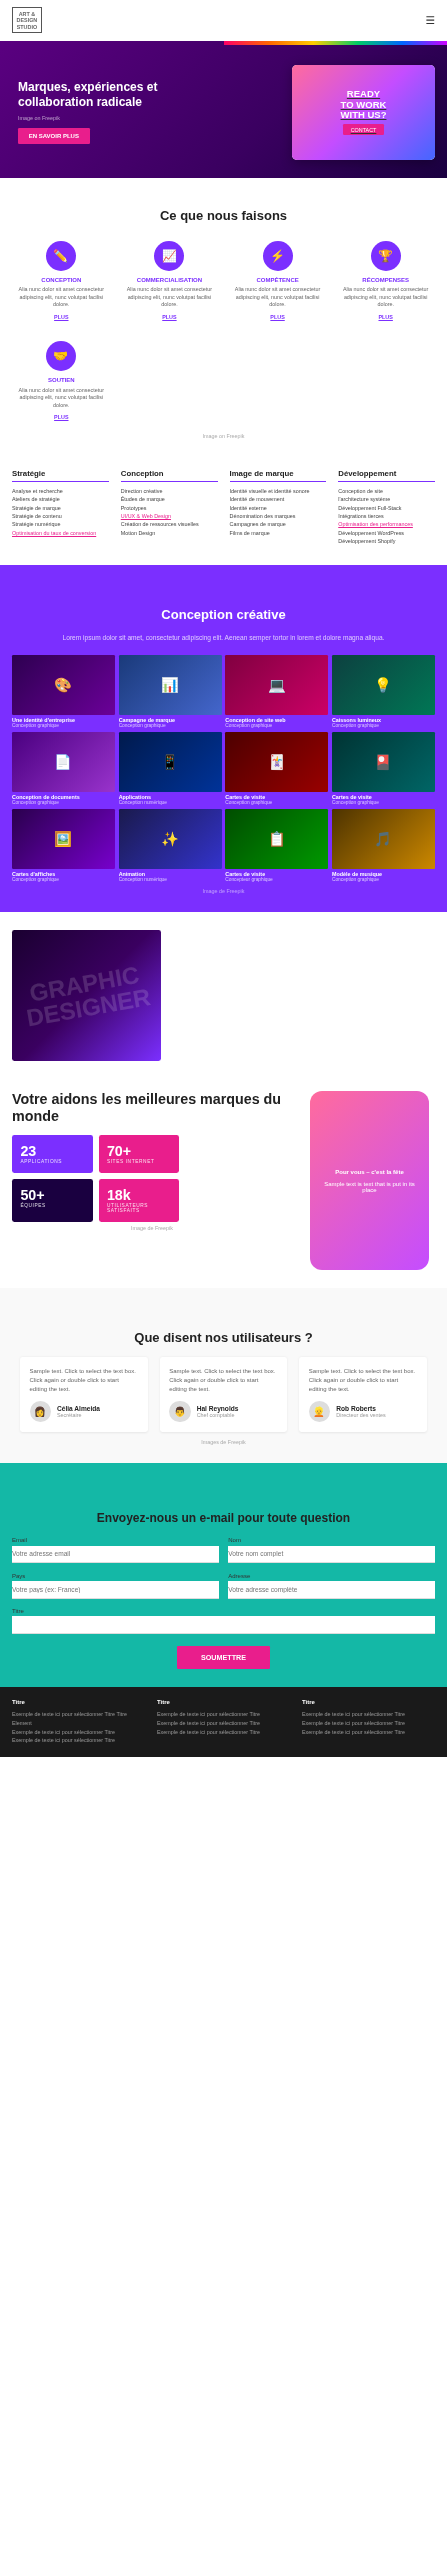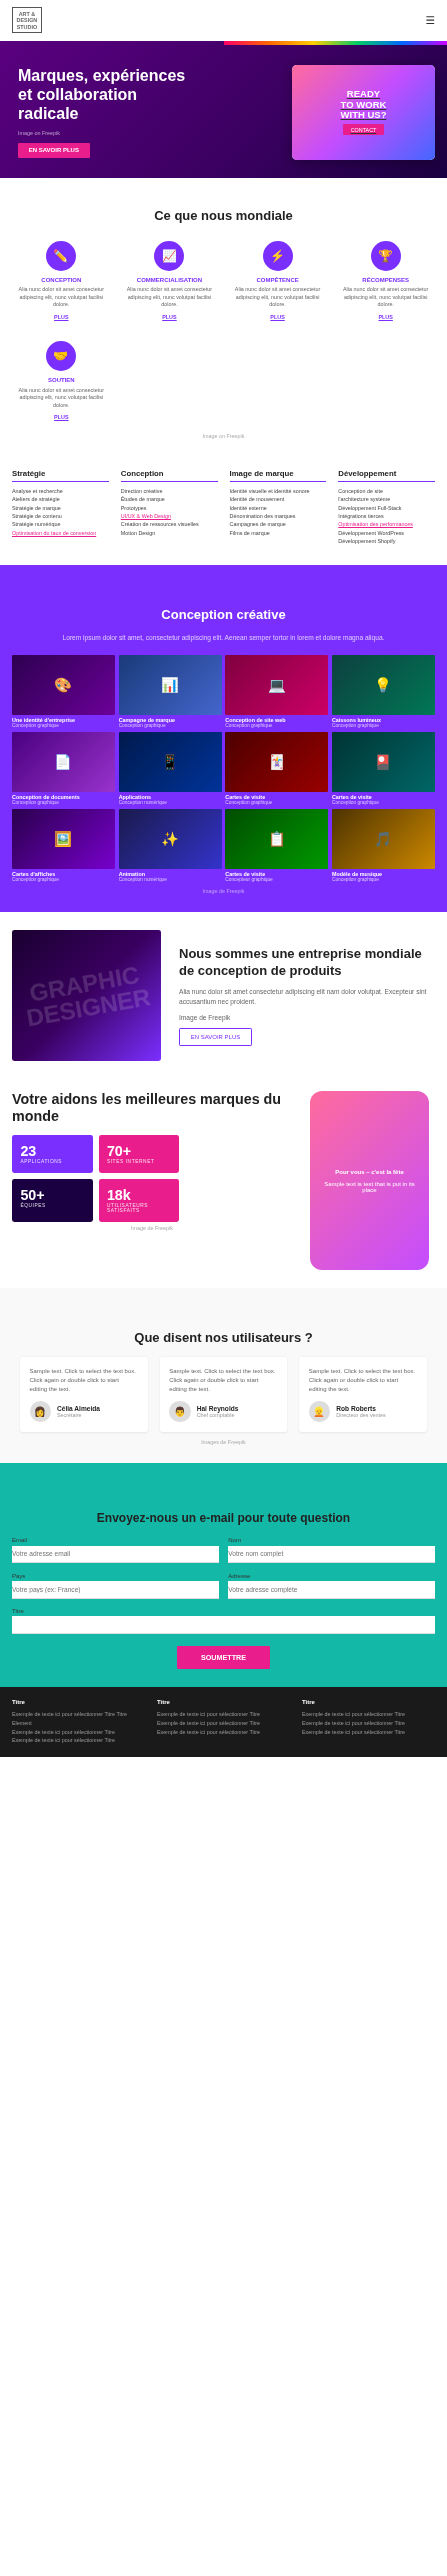--- a/index.html
+++ b/index.html
@@ -25,7 +25,7 @@
       min-height: 137px; position: relative; overflow: hidden;
     }
     .hero-left { max-width: 179px; z-index: 2; }
-    .hero-title { font-size: 16px; font-weight: bold; color: #fff; line-height: 1.2; margin-bottom: 6px; }
+    .hero-title { font-size: 12px; font-weight: bold; color: #fff; line-height: 1.2; margin-bottom: 6px; }
     .hero-img-label { font-size: 5.4px; color: rgba(255,255,255,0.6); margin-bottom: 7.2px; }
     .hero-btn {
       background: #e91e8c; color: #fff; border: none; padding: 4.8px 10.7px;

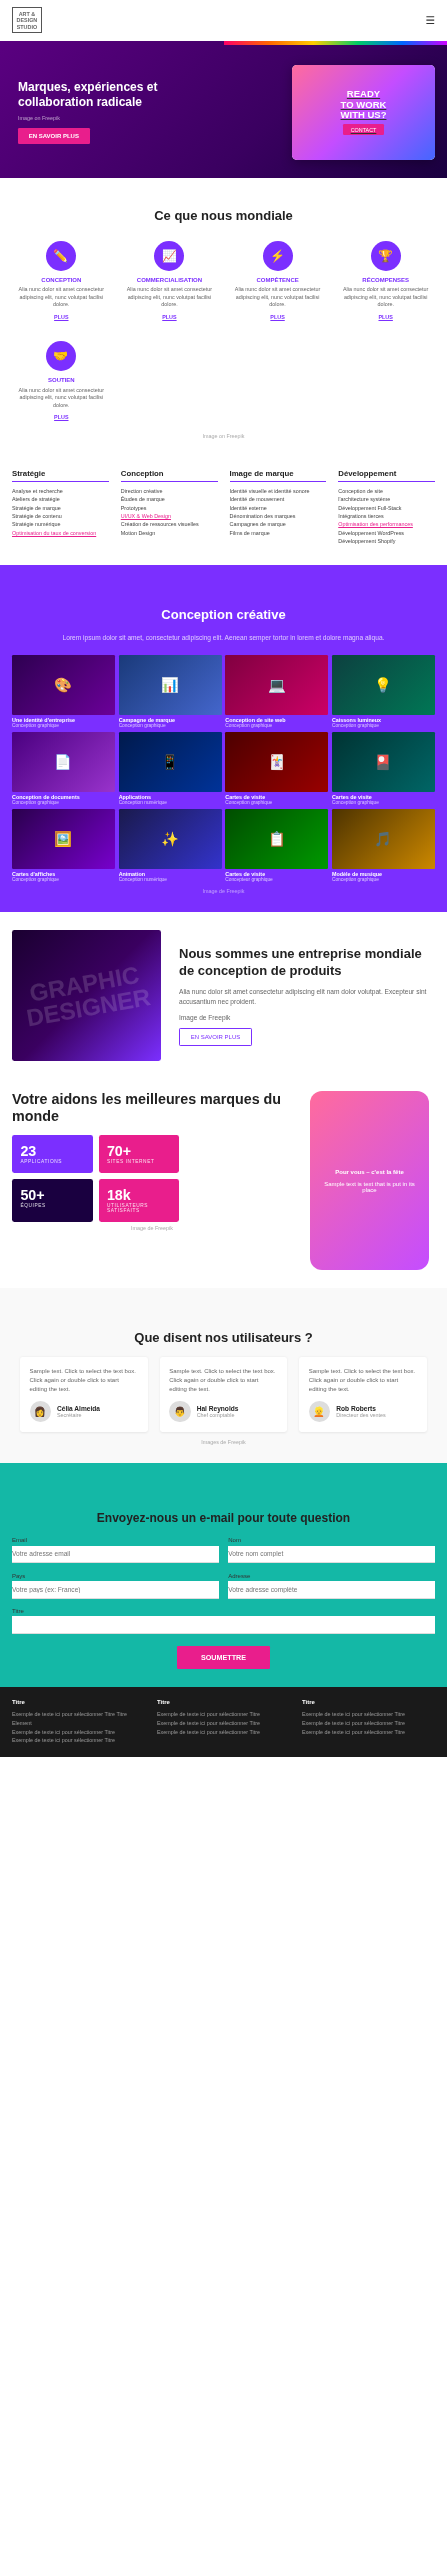--- a/index.html
+++ b/index.html
@@ -227,7 +227,7 @@
 </section>
 
 <section class="services-section">
-  <h2 class="section-title">Ce que nous mondiale</h2>
+  <h2 class="section-title">Ce que nous faisons</h2>
   <div class="services-grid">
 
   <div class="service-card">

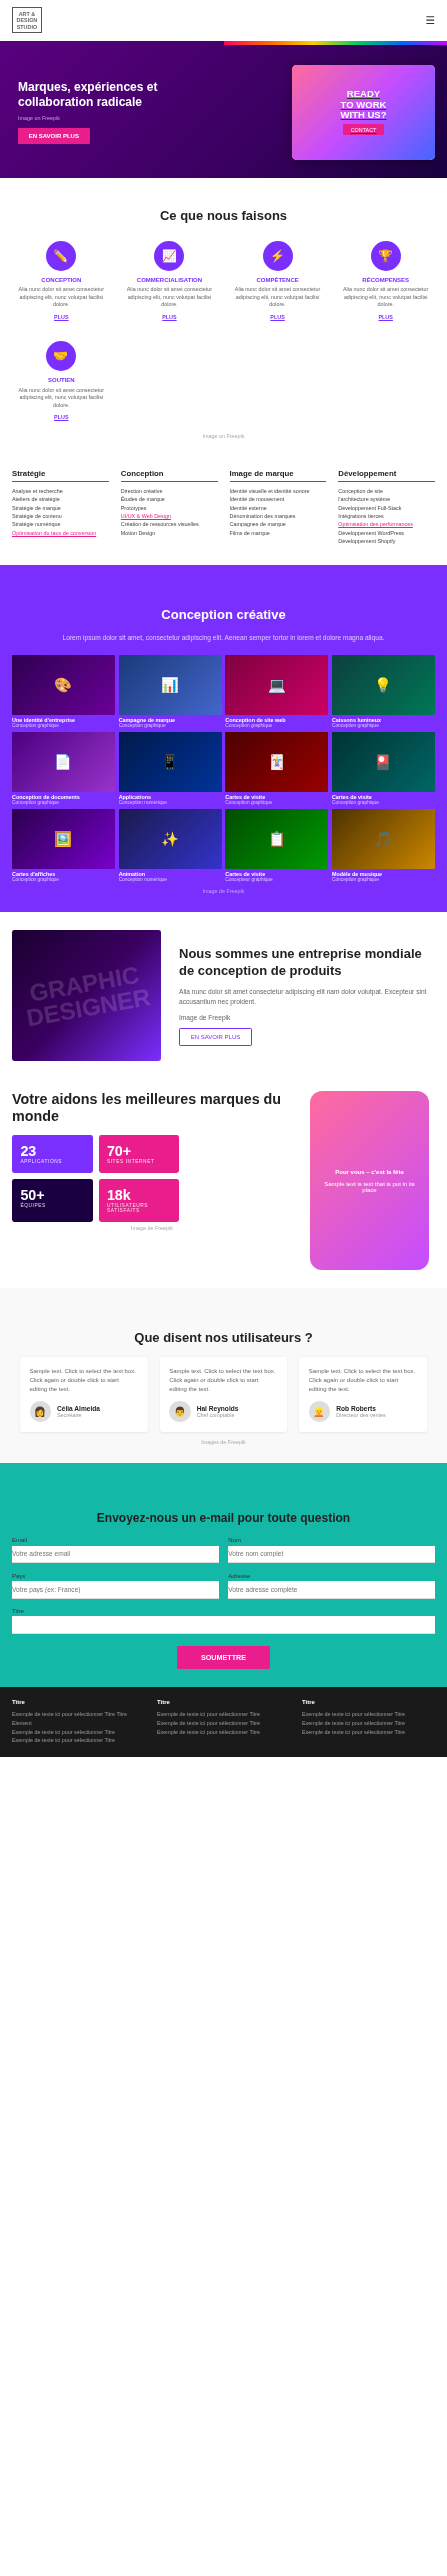--- a/index.html
+++ b/index.html
@@ -412,12 +412,6 @@
   <div class="product-left">
     <div class="product-left-text">GRAPHIC DESIGNER</div>
   </div>
-  <div class="product-right">
-    <h2>Nous sommes une entreprise mondiale de conception de produits</h2>
-    <p>Alia nunc dolor sit amet consectetur adipiscing elit nam dolor volutpat. Excepteur sint accusantium nec proident.</p>
-    <p class="product-img-label">Image de Freepik</p>
-    <button class="product-btn">EN SAVOIR PLUS</button>
-  </div>
 </section>
 
 <section class="stats-section">

